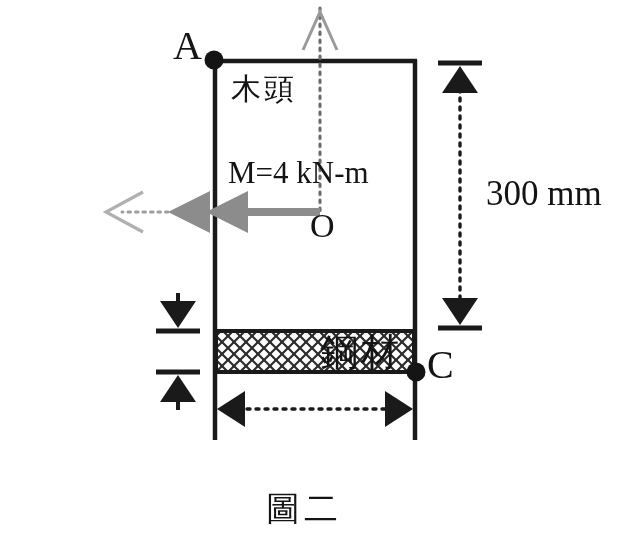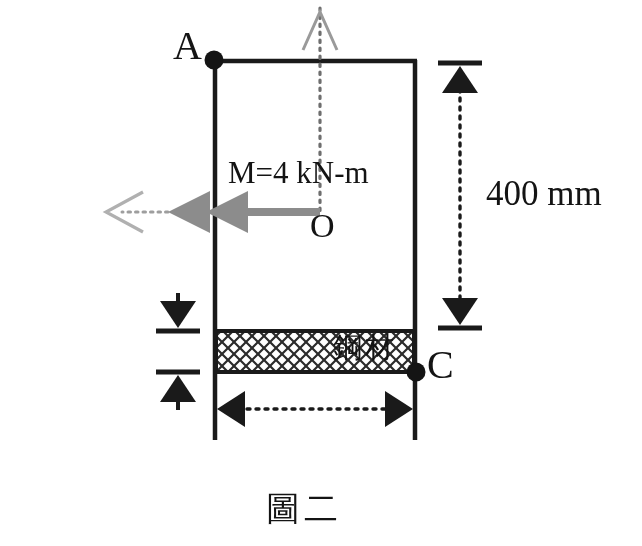--- a/index.html
+++ b/index.html
@@ -150,6 +150,7 @@
 
   <div class="lbl lbl-M">M=4 kN-m</div>
 
+  <div class="lbl lbl-wood">木頭</div>
 
   <div class="lbl lbl-steel">鋼材</div>
 

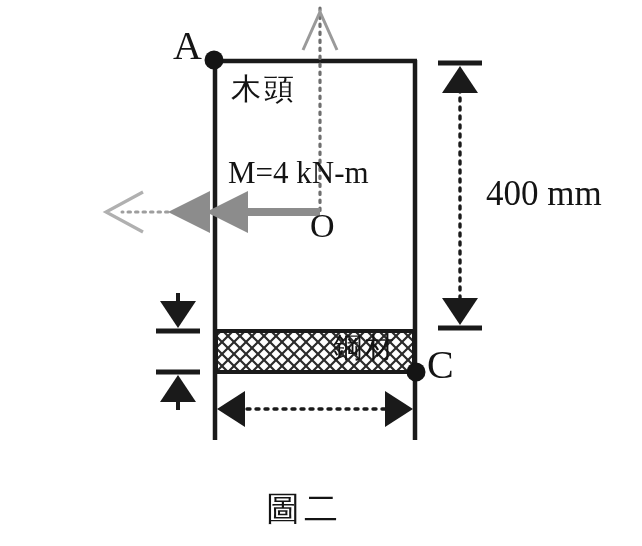--- a/index.html
+++ b/index.html
@@ -154,7 +154,7 @@
 
   <div class="lbl lbl-steel">鋼材</div>
 
-  <div class="lbl lbl-d400">400 mm</div>
+  <div class="lbl lbl-d400">300 mm</div>
 
 
 

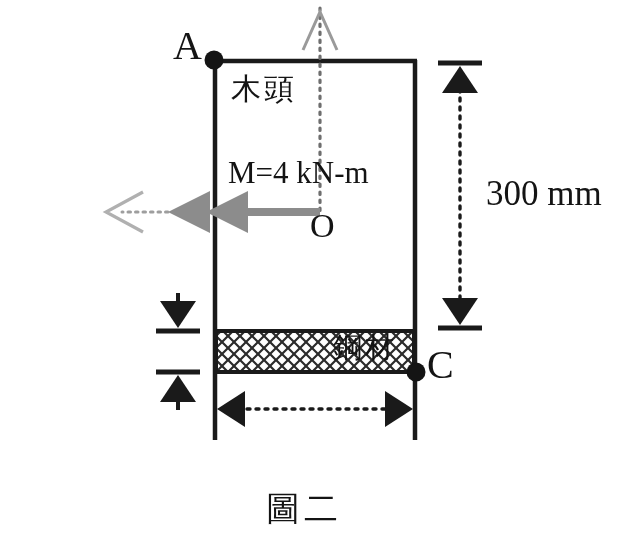--- a/index.html
+++ b/index.html
@@ -44,7 +44,7 @@
   .lbl-wood  { left: 231px; top: 74px; font-size: 30px;
                font-family: "DejaVu Sans", "Liberation Sans", sans-serif;
                letter-spacing: 3px; }
-  .lbl-steel { left: 333px; top: 333px; font-size: 29px;
+  .lbl-steel { left: 320px; top: 333px; font-size: 38px;
                font-family: "DejaVu Sans", "Liberation Sans", sans-serif;
                letter-spacing: 3px; }
   .lbl-d400 { left: 486px; top: 176px; font-size: 35px; }

